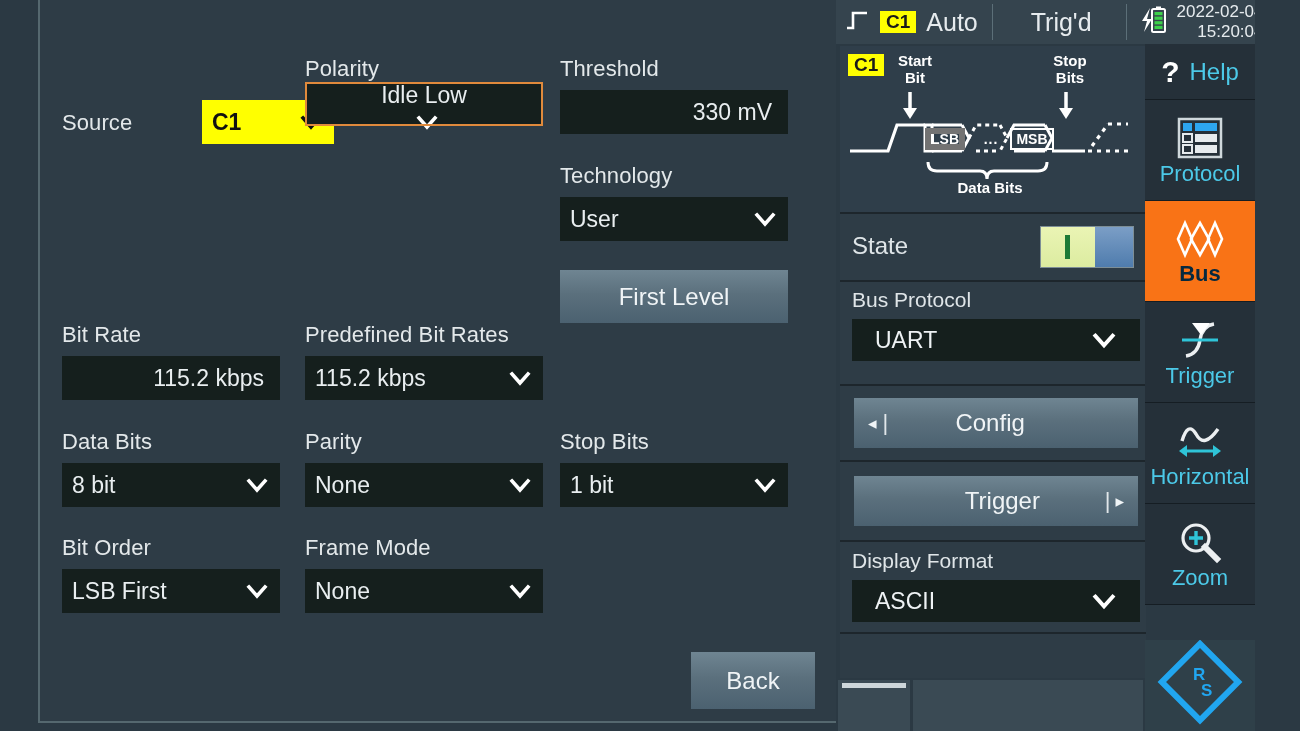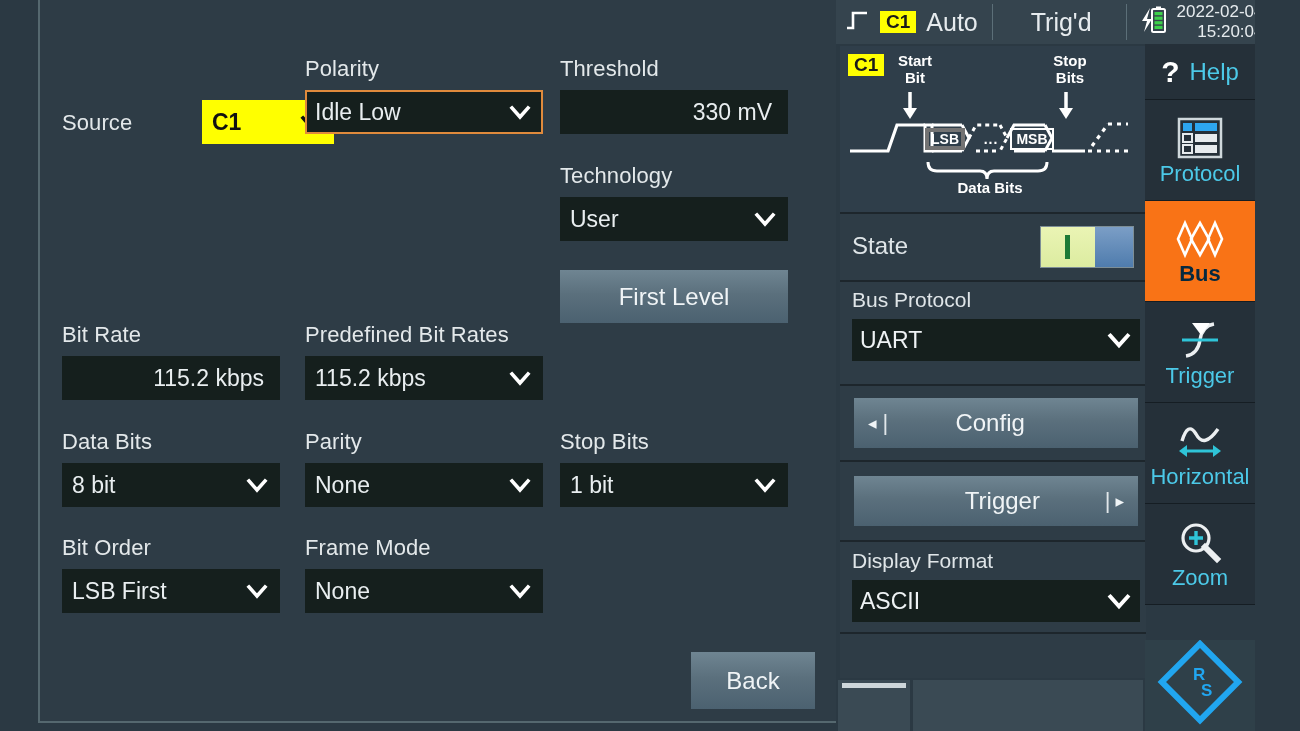--- a/index.html
+++ b/index.html
@@ -136,7 +136,7 @@
 
     <div class="fld" style="left:265px; top:56px;">
       <div class="lbl">Polarity</div>
-      <div class="ctrl focused" style="width:238px; margin-top:8px;">
+      <div class="ctrl focused" style="width:238px; flex-direction:column;">
         <span class="val">Idle Low</span>
         <span class="chev">
           <svg width="24" height="24" viewBox="0 0 24 24">

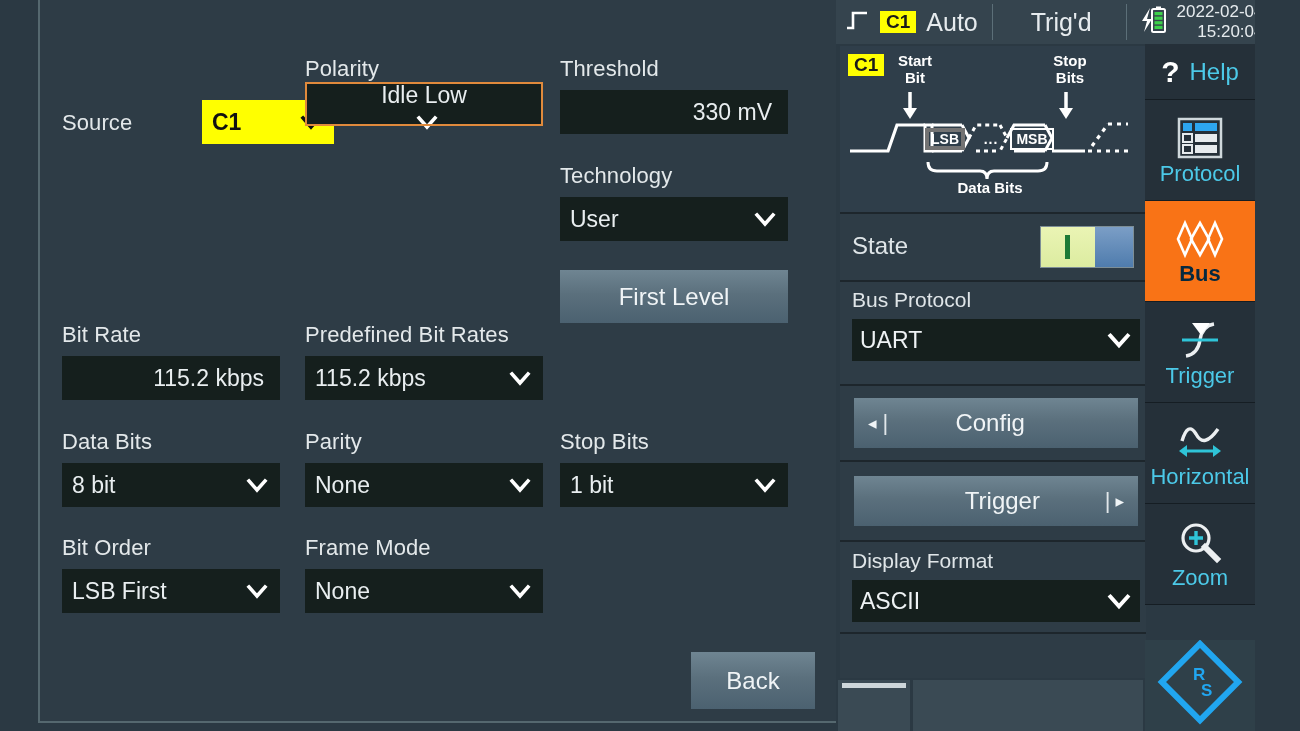--- a/index.html
+++ b/index.html
@@ -323,7 +323,7 @@
         <path d="M88 116 Q88 125 97 125 L140 125 Q147 125 147 133 Q147 125 154 125 L198 125 Q207 125 207 116" stroke="#fff" stroke-width="3" fill="none"></path>
       </svg>
 
-      <div style="position:absolute; left:85px; top:82px; width:40px; height:22px; border:4px solid #737373; display:flex; align-items:center; justify-content:center;">
+      <div style="position:absolute; left:85px; top:82px; width:40px; height:22px; border:6px solid #737373; display:flex; align-items:center; justify-content:center;">
         <span style="color:#fff;font-size:14px;font-weight:700;">LSB</span>
       </div>
       <div style="position:absolute; left:134px; top:82px; width:34px; height:22px; display:flex; align-items:center; justify-content:center;">

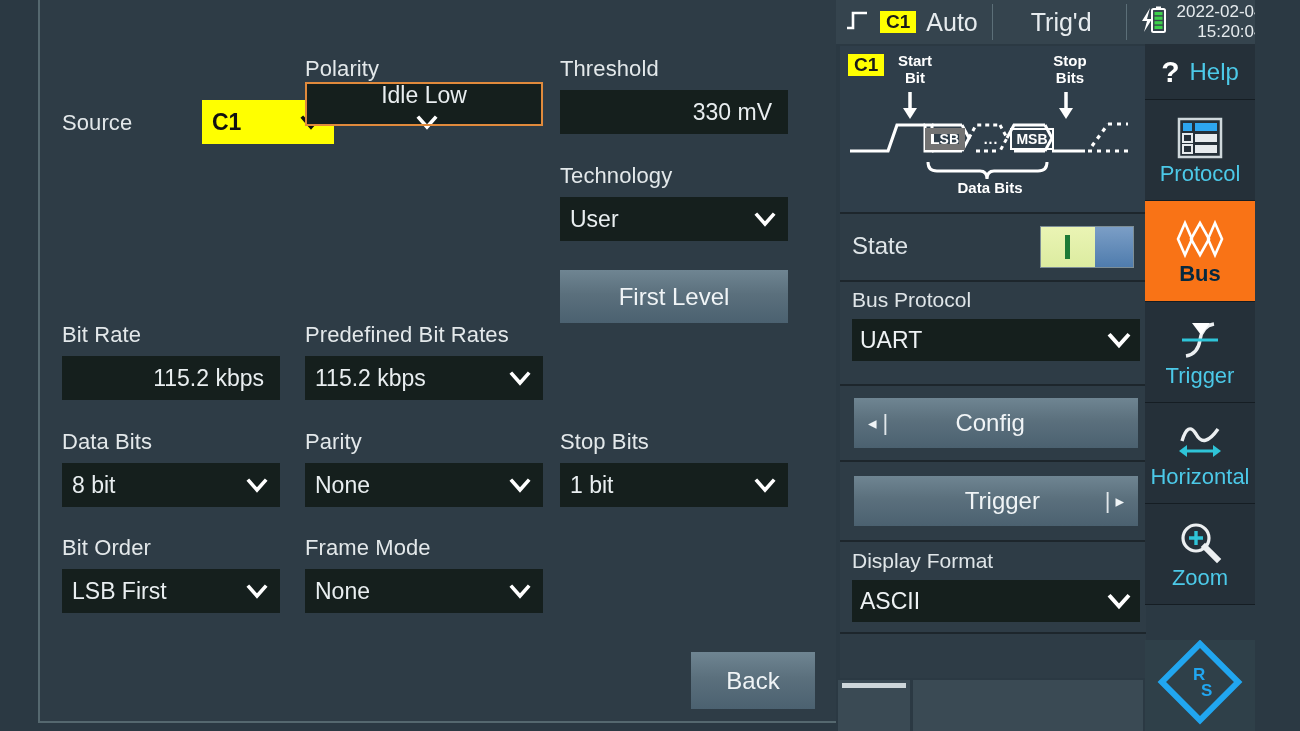--- a/index.html
+++ b/index.html
@@ -74,7 +74,7 @@
   .plabel { color: #dfe5e8; font-size: 21px; }
   .pctrl {
     background: #151f1d; height: 42px; display: flex; align-items: center;
-    color: #eef2f4; font-size: 23px; padding: 0 8px;
+    color: #eef2f4; font-size: 23px; padding: 0 23px;
   }
   .pctrl .val { flex: 1; white-space: nowrap; }
 

